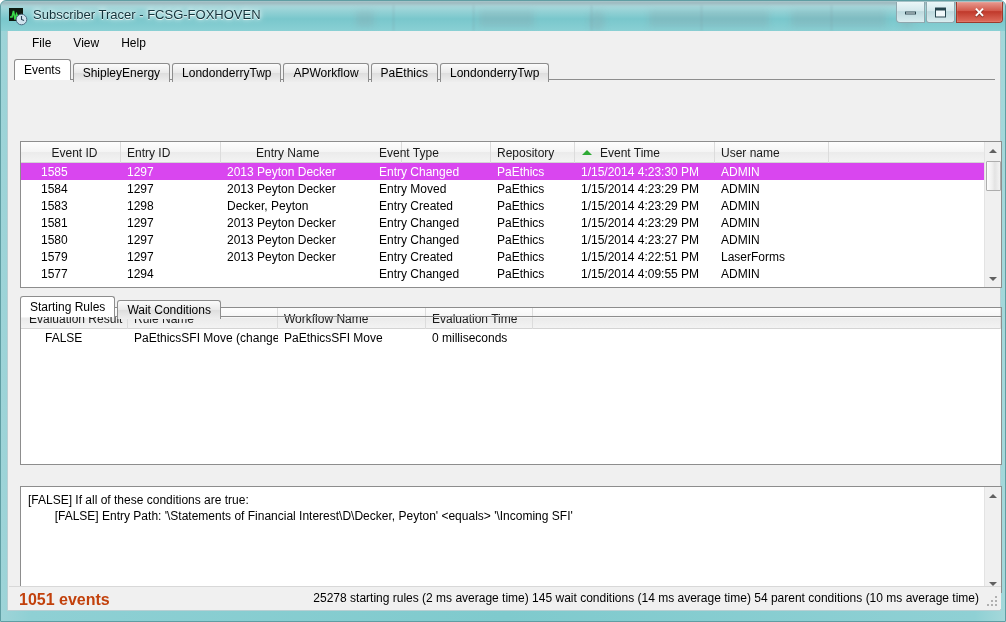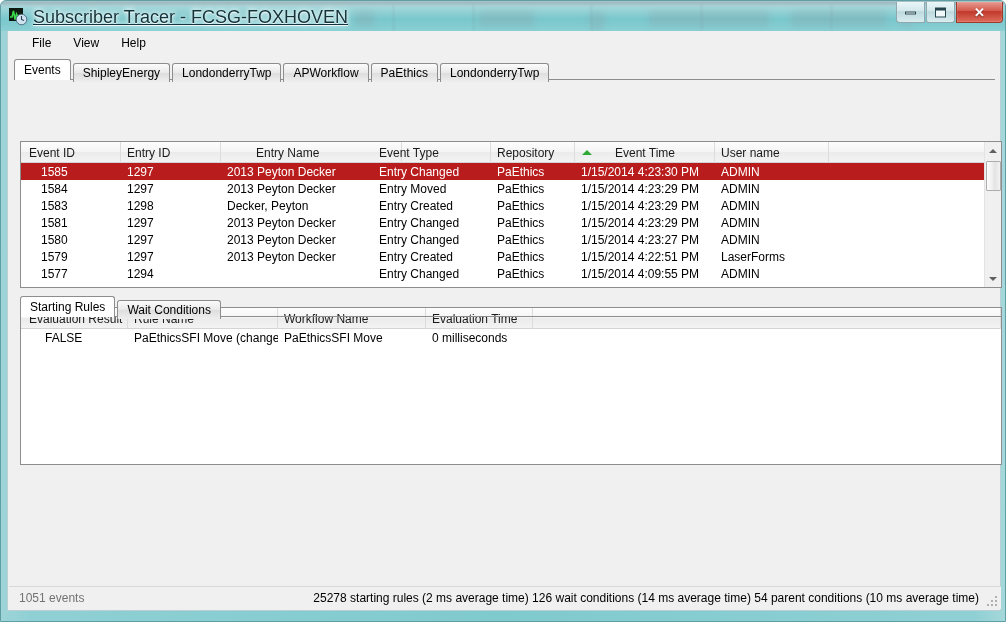--- a/index.html
+++ b/index.html
@@ -52,10 +52,9 @@
   }
   .title-text {
     position: absolute; left: 32px; top: 6px;
-    font-size: 18px; color: #13343c;
+    font-size: 13px; color: #13343c;
     text-shadow: 0 0 4px rgba(255,255,255,0.95), 0 0 7px rgba(255,255,255,0.9), 0 1px 0 rgba(255,255,255,0.8);
     white-space: nowrap;
-    text-decoration: underline;
   }
 
   .winbtns { position: absolute; right: 4px; top: 1px; display: flex; }

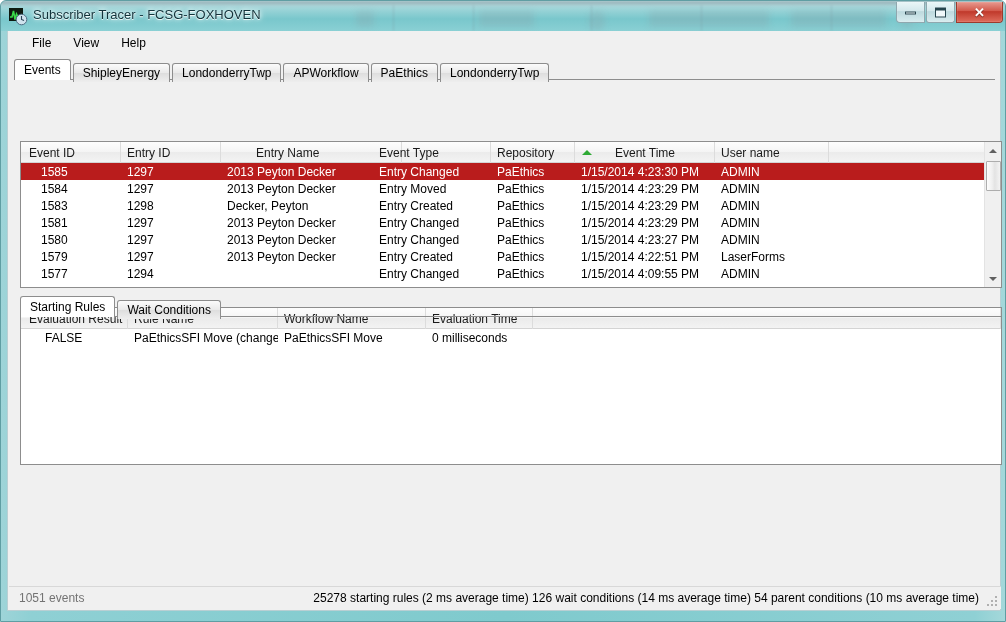--- a/index.html
+++ b/index.html
@@ -327,7 +327,7 @@
 
     <div class="panel" id="events-panel">
       <div class="grid-head" id="events-head">
-          <div class="gh" style="left: 2px; width: 98px;">
+          <div class="gh" style="left: 2px; width: 98px; justify-content: center;">
             <span>Event ID</span>
           </div>
           <div class="gh" style="left: 100px; width: 100px;">

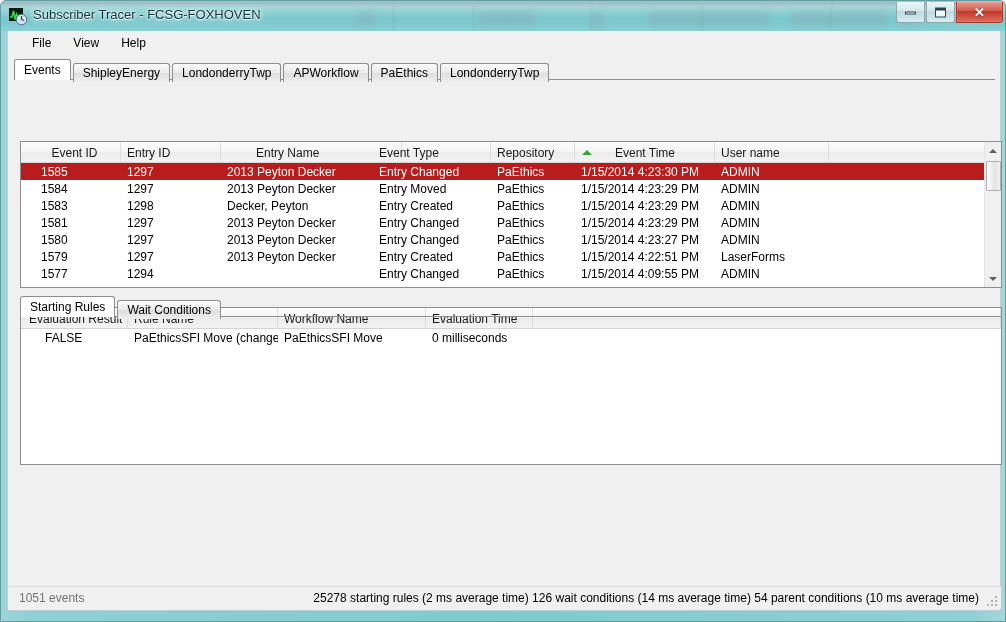--- a/index.html
+++ b/index.html
@@ -342,7 +342,7 @@
           <div class="gh" style="left: 470px; width: 84px;">
             <span>Repository</span>
           </div>
-          <div class="gh" style="left: 554px; width: 140px; gap: 15px;">
+          <div class="gh" style="left: 554px; width: 140px;">
             <span class="sort-asc"></span>
             <span>Event Time</span>
           </div>

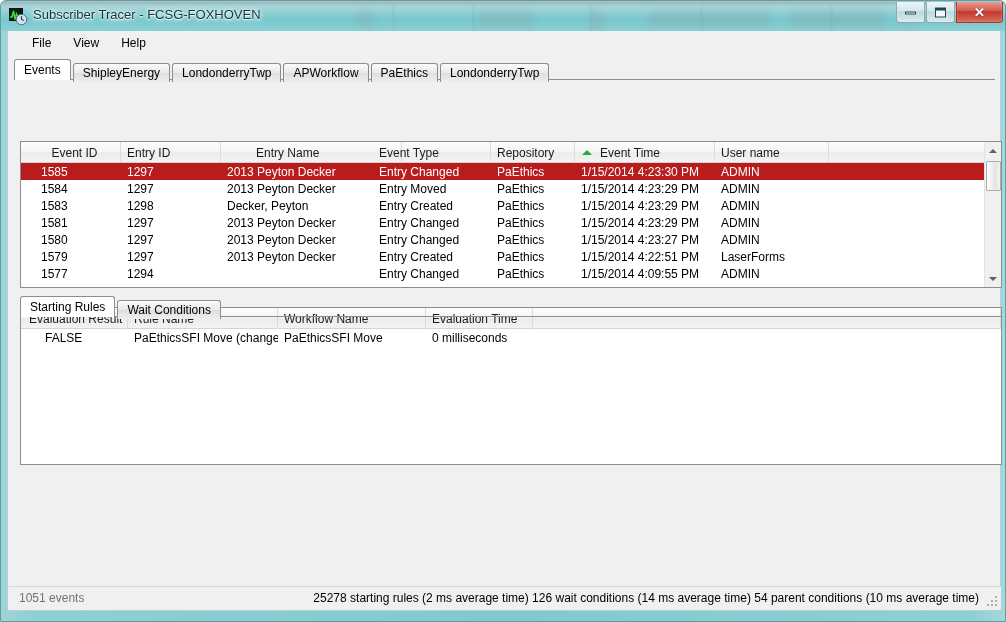--- a/index.html
+++ b/index.html
@@ -173,7 +173,7 @@
   }
   .grid-body { position: absolute; left: 0; top: 21px; right: 0; bottom: 0; overflow: hidden;}
   .row { position: relative; height: 17px; width: 100%; }
-  .row.sel { background: #b91c1c; }
+  .row.sel { background: #d946ef; }
   .cell {
     position: absolute; top: 0; height: 17px;
     font-size: 12px; color: #000;

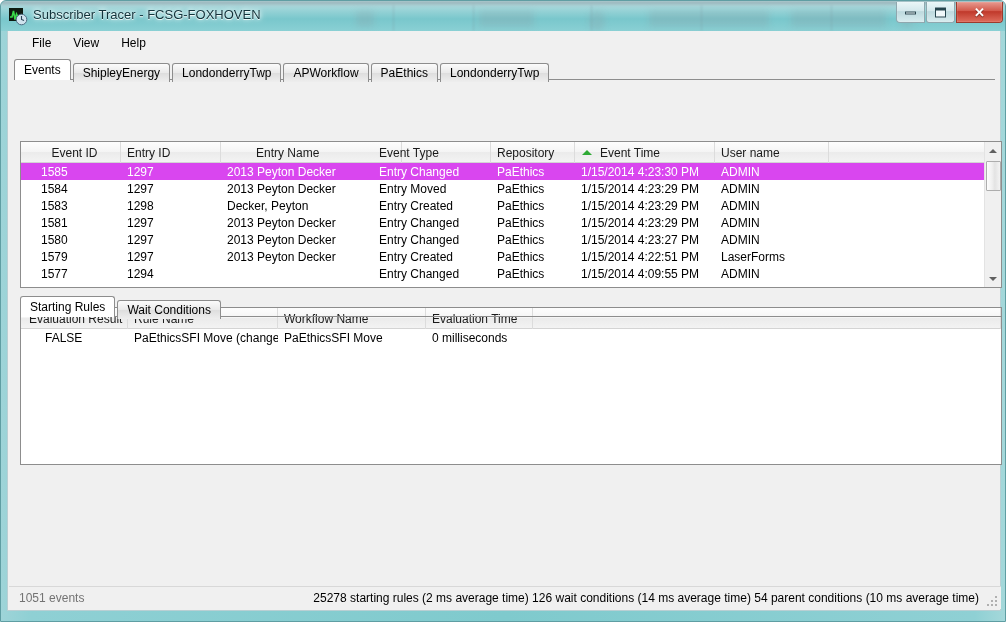--- a/index.html
+++ b/index.html
@@ -468,6 +468,18 @@
         </div>
     </div>
 
+    <div class="panel" id="desc-panel">
+      <div class="desc-text"><span>[FALSE] If all of these conditions are true:</span>
+<span>        [FALSE] Entry Path: '\Statements of Financial Interest\D\Decker, Peyton' &lt;equals&gt; '\Incoming SFI'</span></div>
+      <div class="vscroll">
+        <div class="sb-arrow up">
+            <i class="tri-up"></i>
+          </div>
+        <div class="sb-arrow down">
+            <i class="tri-dn"></i>
+          </div>
+      </div>
+    </div>
 
     <div class="statusbar">
       <span class="status-left">1051 events</span>

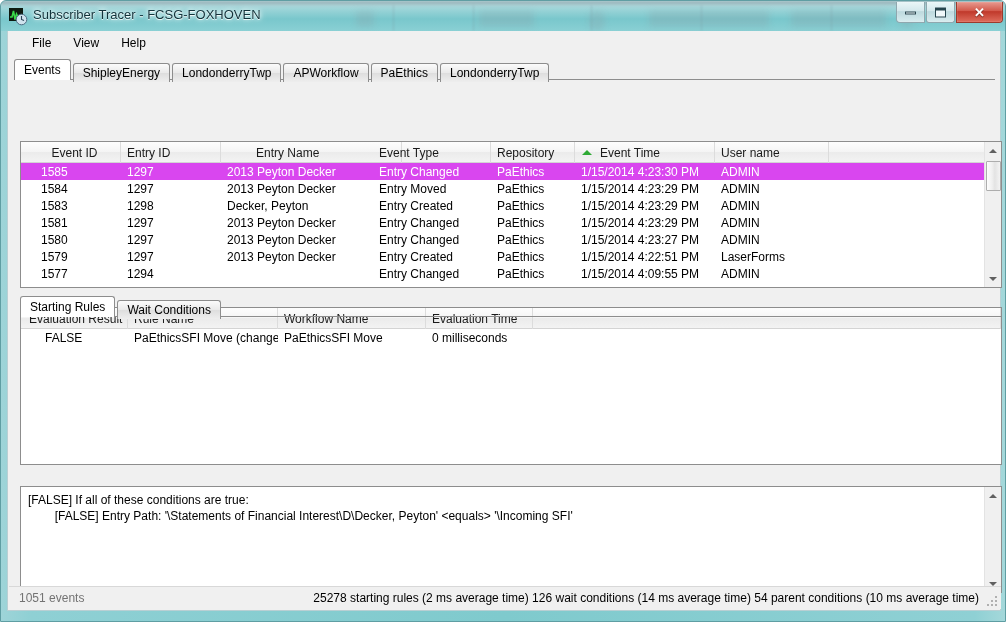--- a/index.html
+++ b/index.html
@@ -235,7 +235,7 @@
     border-top: 1px solid #d8d8d8;
   }
   .status-left {
-    position: absolute; left: 10px; top: 4px; font-size: 12px; color: #737373;
+    position: absolute; left: 10px; top: 4px; font-size: 16px; color: #c2410c; font-weight: bold;
   }
   .status-right {
     position: absolute; right: 22px; top: 4px; font-size: 12px; color: #000;

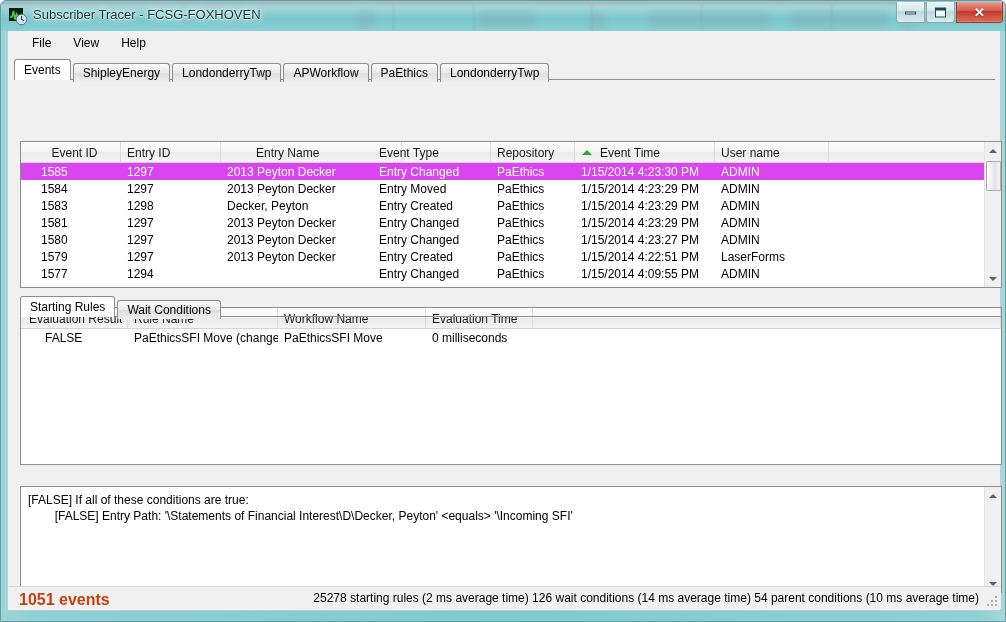--- a/index.html
+++ b/index.html
@@ -483,7 +483,7 @@
 
     <div class="statusbar">
       <span class="status-left">1051 events</span>
-      <span class="status-right">25278 starting rules (2 ms average time)  126 wait conditions (14 ms average time)  54 parent conditions (10 ms average time)</span>
+      <span class="status-right">25278 starting rules (2 ms average time)  145 wait conditions (14 ms average time)  54 parent conditions (10 ms average time)</span>
       <span class="grip">
         <i style="right:1px;bottom:1px"></i>
           <i style="right:5px;bottom:1px"></i>

